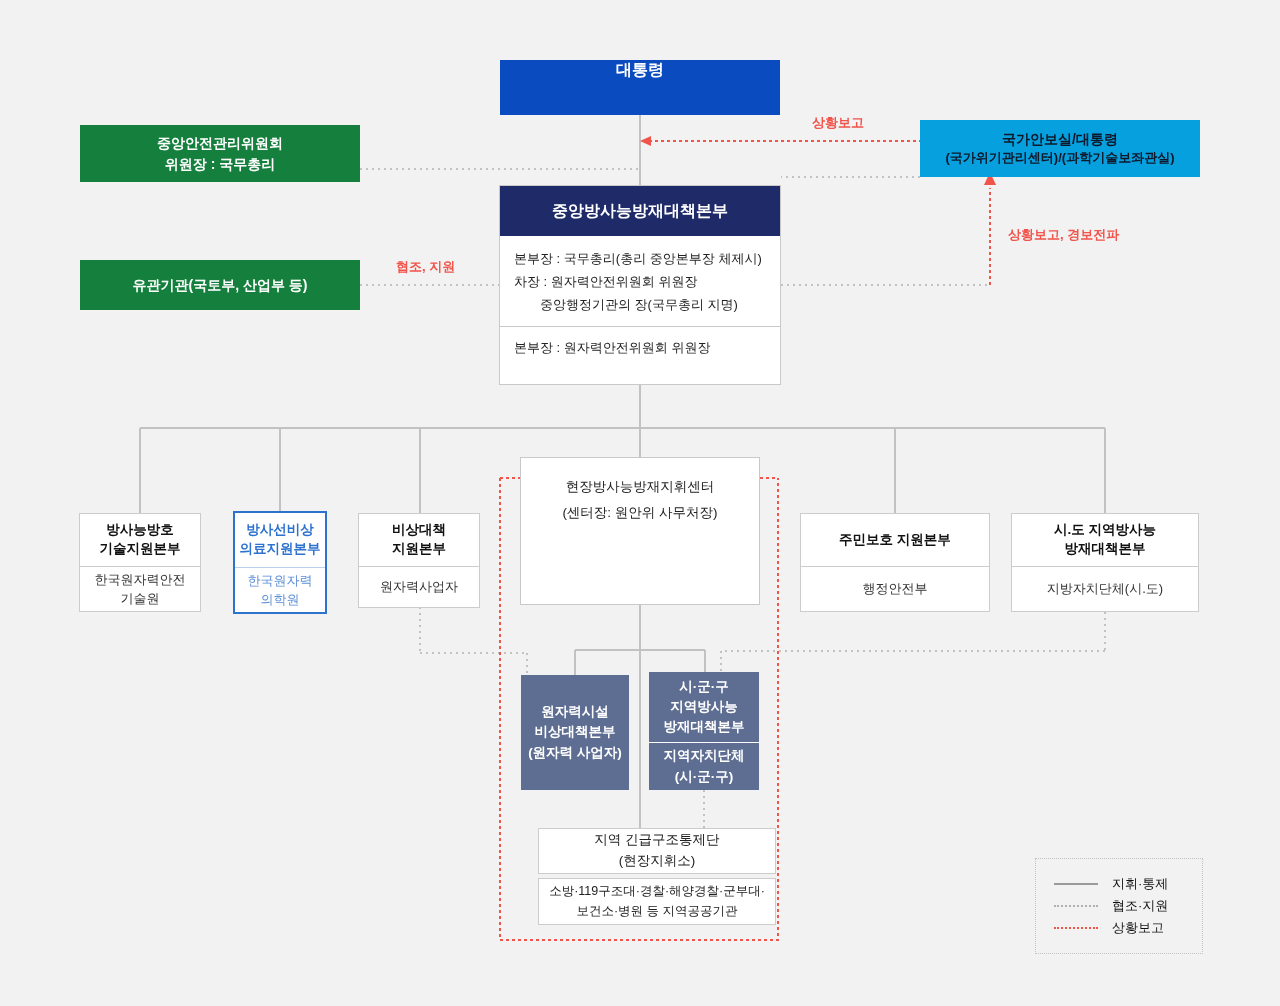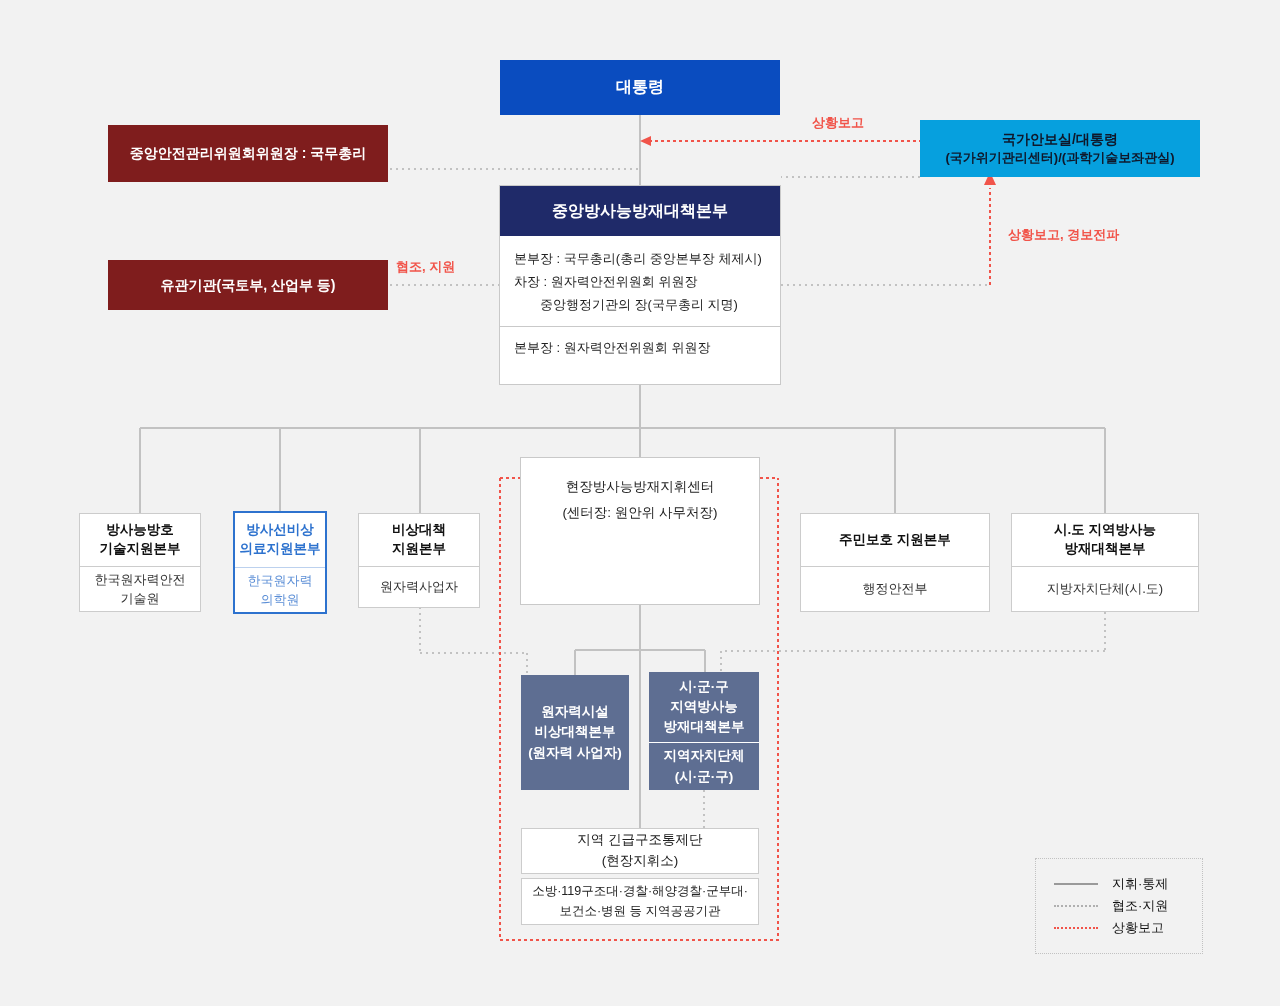--- a/index.html
+++ b/index.html
@@ -18,7 +18,7 @@
   
   .blk-president{
     background:#0a4cbf;color:#fff;font-size:16px;font-weight:bold;
-    display:flex;align-items:center;justify-content:center;text-align:center;
+    display:flex;justify-content:center;text-align:center;
   }
   .blk-blue{
     background:#7f1d1d;color:#fff;font-size:14px;font-weight:bold;

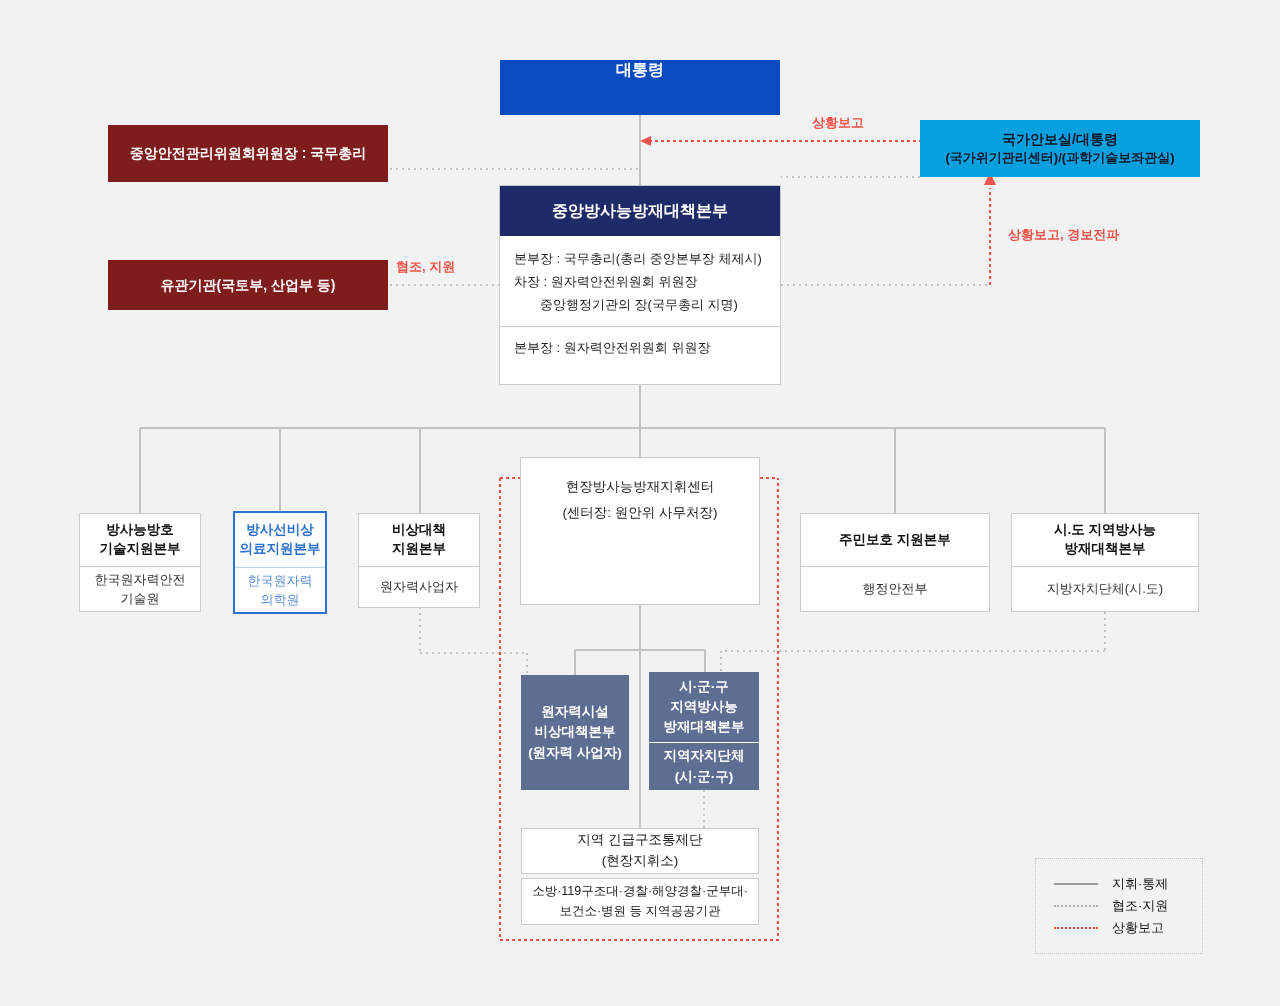--- a/index.html
+++ b/index.html
@@ -21,9 +21,9 @@
     display:flex;justify-content:center;text-align:center;
   }
   .blk-blue{
-    background:#7f1d1d;color:#fff;font-size:14px;font-weight:bold;
-    display:flex;flex-direction:row;align-items:center;justify-content:center;
-    text-align:center;line-height:1.5;margin-left:28px;
+    background:#15803d;color:#fff;font-size:14px;font-weight:bold;
+    display:flex;flex-direction:column;align-items:center;justify-content:center;
+    text-align:center;line-height:1.5;
   }
   .blk-cyan{
     background:#06a0de;color:#0f172a;

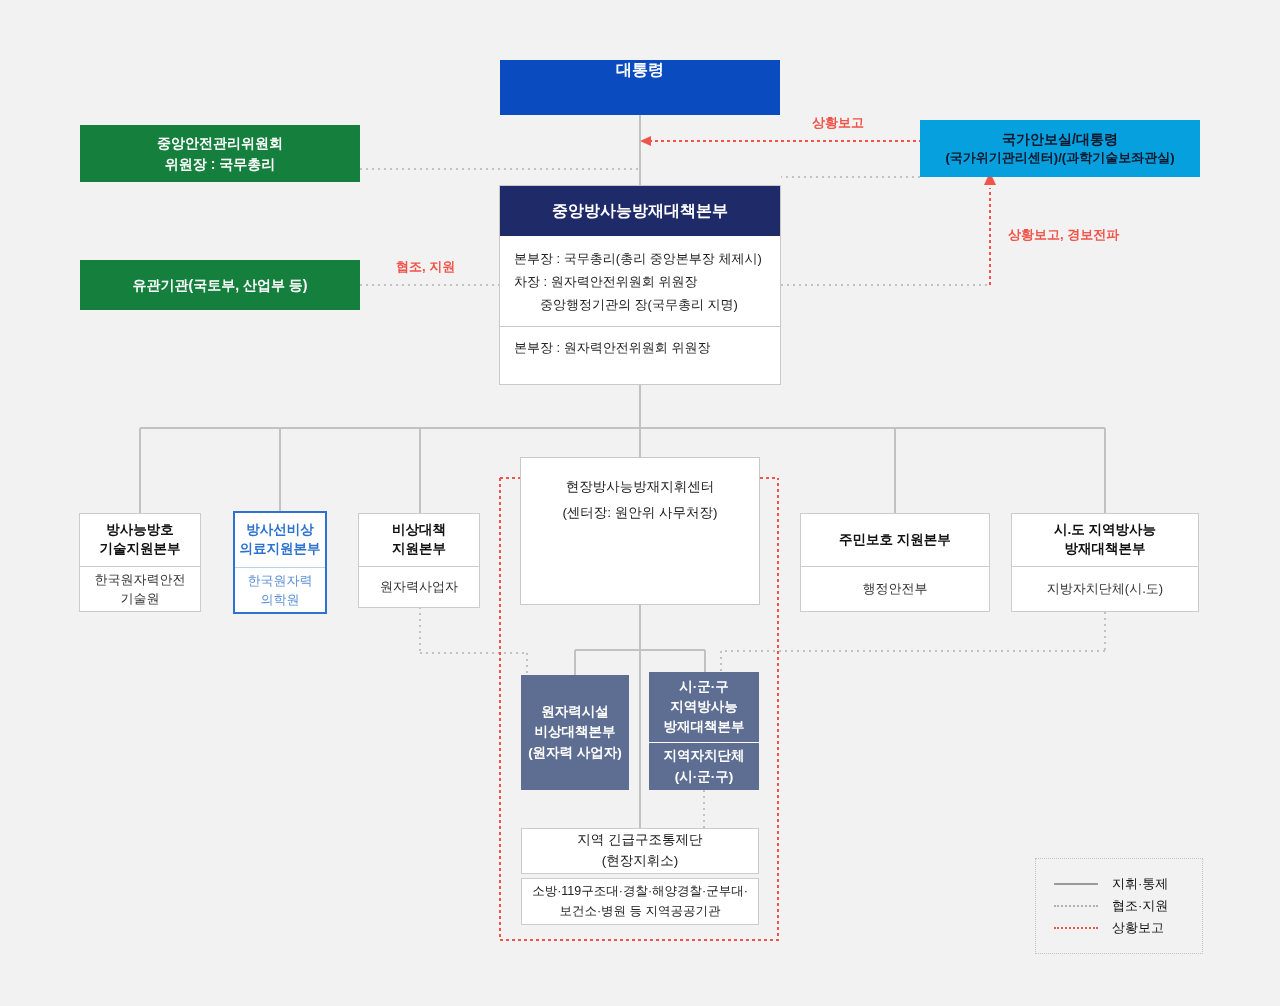--- a/index.html
+++ b/index.html
@@ -87,7 +87,7 @@
   .plain{
     background:#fff;border:1px solid #cccccc;box-sizing:border-box;
     display:flex;flex-direction:column;align-items:center;justify-content:center;
-    text-align:center;font-size:13.5px;color:#222;line-height:1.55;
+    text-align:center;font-size:13.5px;color:#222;line-height:1.55;margin-left:17px;
   }
   .plain.small{font-size:12.5px;}
 

